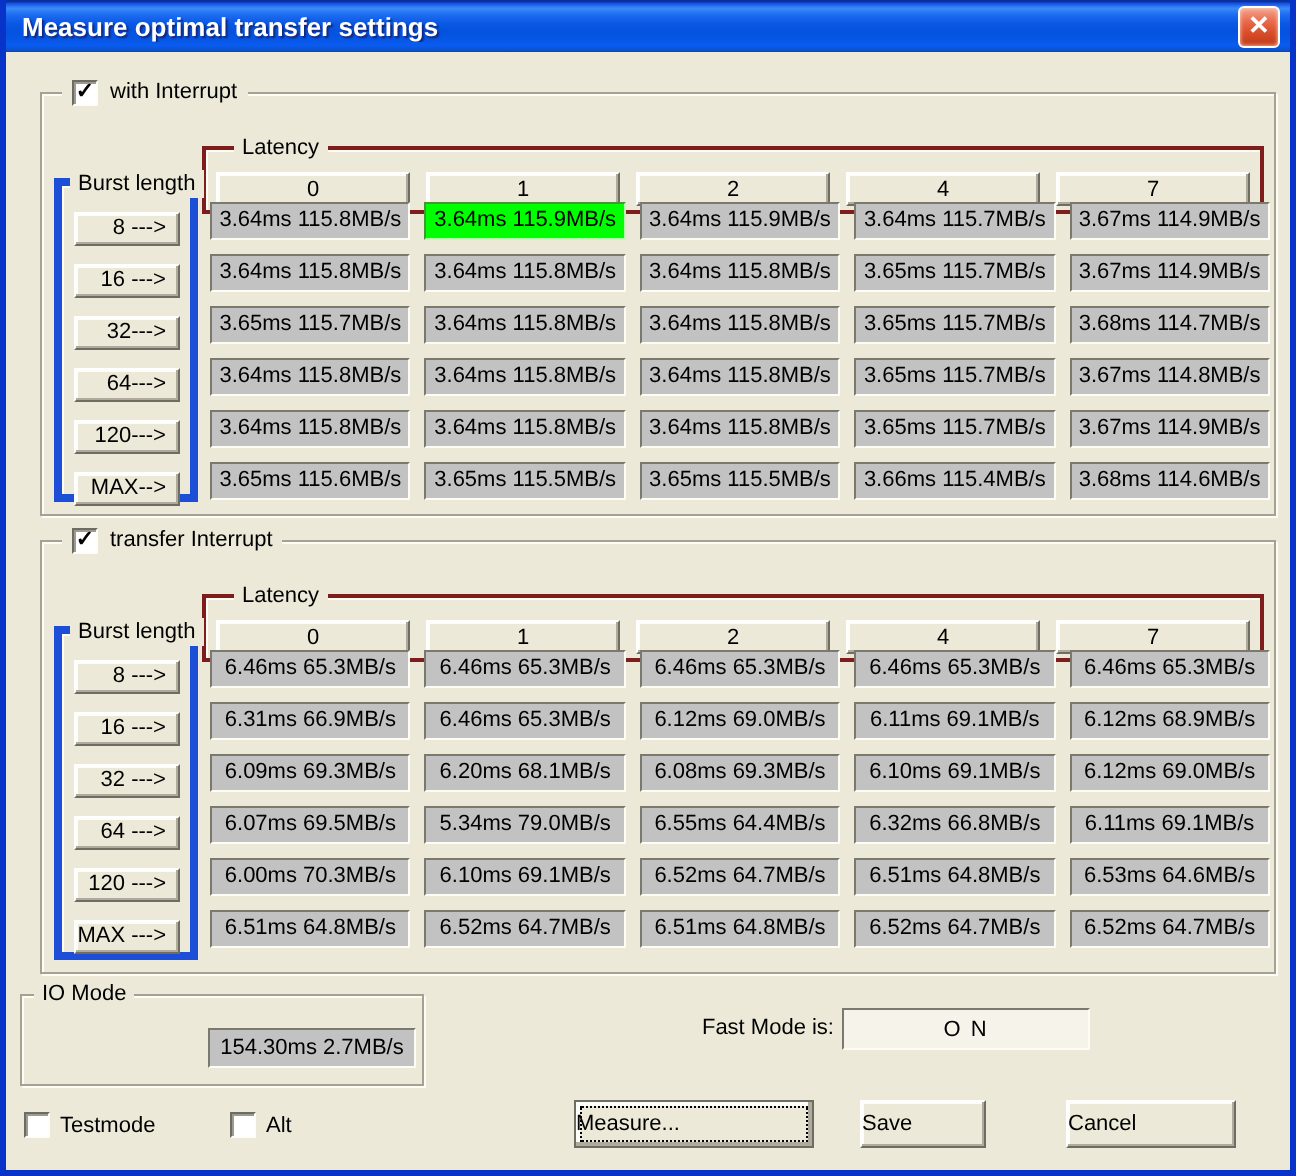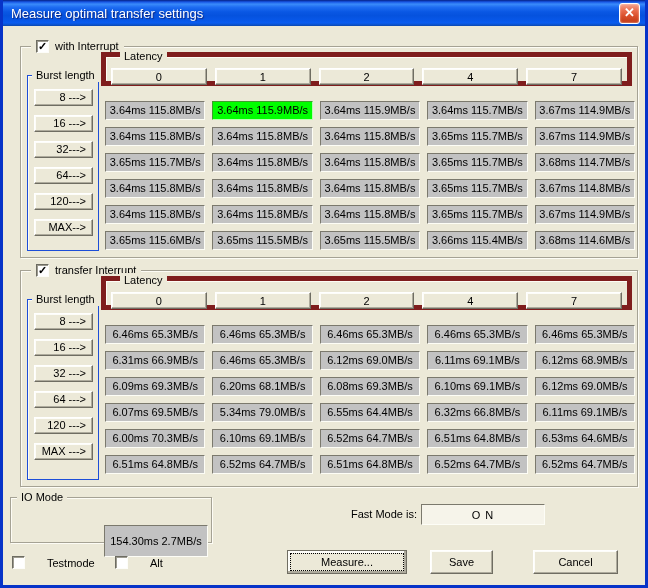--- a/index.html
+++ b/index.html
@@ -18,7 +18,7 @@
     box-shadow:inset 0 1px 0 #0a2f9e;
   }
   .title{
-    flex:1;color:#fff;font-weight:normal;font-size:13px;
+    flex:1;color:#fff;font-weight:bold;font-size:13px;
     text-shadow:1px 1px 1px #10267c;
     white-space:nowrap;overflow:hidden;
   }

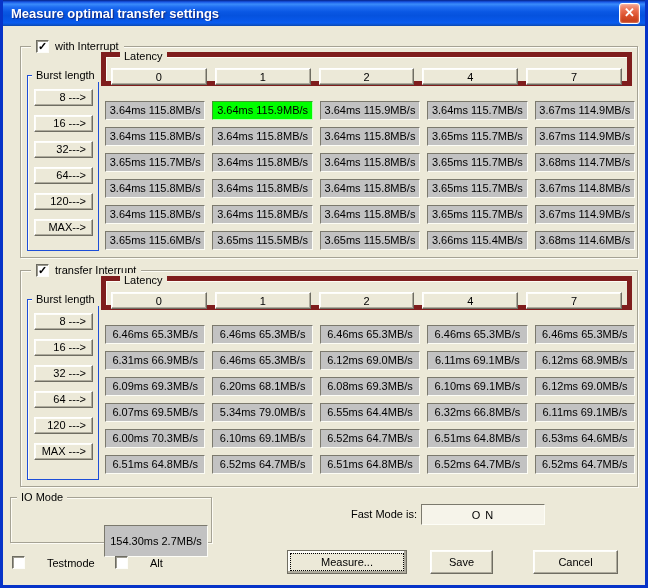--- a/index.html
+++ b/index.html
@@ -48,7 +48,7 @@
   }
   .checkmark{font-size:11px;font-weight:bold;line-height:11px;margin-top:-1px;}
 
-  .lat-fs{position:absolute;top:5px;left:80px;right:5px;height:34px;border:5px solid #7f1d1d;box-shadow:inset 1px 1px 0 #fdfcf5;}
+  .lat-fs{position:absolute;top:26px;left:80px;right:5px;height:34px;border:2px solid #7f1d1d;box-shadow:inset 1px 1px 0 #fdfcf5;}
   .lat-legend{left:14px;}
   .lat-buttons{position:absolute;left:5px;right:5px;top:11px;display:flex;gap:8px;}
   .btn{

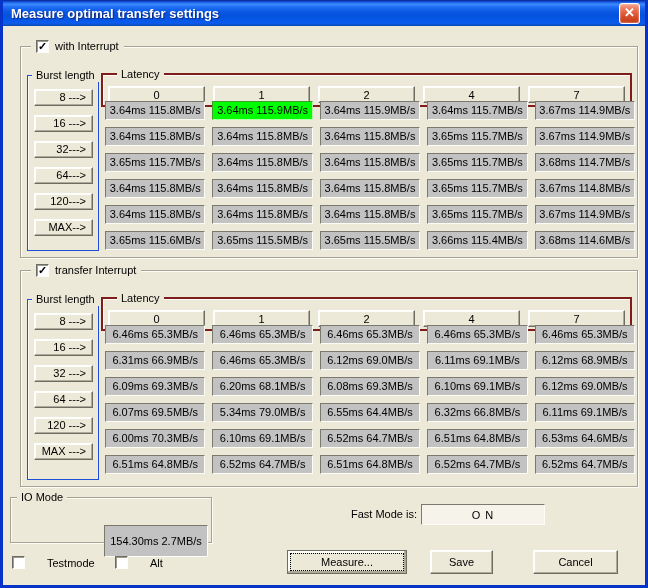--- a/index.html
+++ b/index.html
@@ -59,7 +59,7 @@
   }
   .lat-btn{flex:1;height:17px;text-align:center;}
 
-  .burst-fs{position:absolute;top:28px;left:6px;width:72px;bottom:6px;border:1px solid #1d4ed8;box-shadow:inset 1px 1px 0 #fdfcf5;}
+  .burst-fs{position:absolute;top:42px;left:6px;width:72px;bottom:6px;border:4px solid #1d4ed8;box-shadow:inset 1px 1px 0 #fdfcf5;}
   .burst-legend{left:4px;}
   .burst-buttons{position:absolute;top:8px;left:6px;right:5px;}
   .burst-slot{height:26px;display:flex;align-items:center;}

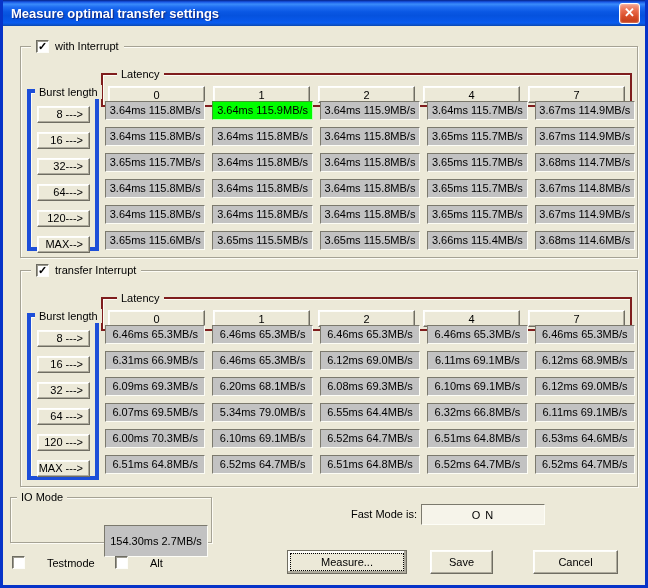--- a/index.html
+++ b/index.html
@@ -80,7 +80,7 @@
 
   .io-fs{left:7px;top:471px;width:202px;height:46px;}
   .io-legend{left:6px;}
-  .io-value{position:absolute;left:93px;top:27px;width:104px;height:32px;}
+  .io-value{position:absolute;left:93px;top:16px;width:104px;height:20px;}
 
   .fastmode-label{position:absolute;left:330px;top:482px;width:84px;text-align:right;}
   .fastmode-box{

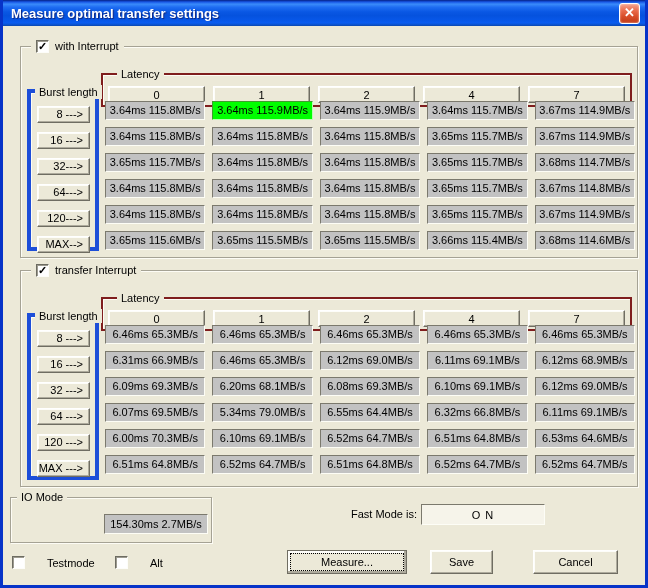--- a/index.html
+++ b/index.html
@@ -89,7 +89,7 @@
     display:flex;align-items:center;justify-content:center;letter-spacing:1px;
   }
 
-  .footer-check{position:absolute;display:flex;align-items:center;gap:22px;}
+  .footer-check{position:absolute;display:flex;align-items:center;gap:5px;}
   #testmode{left:9px;top:530px;}
   #altcheck{left:112px;top:530px;align-items:flex-end;}
   .footer-btn{position:absolute;top:524px;height:24px;text-align:center;}

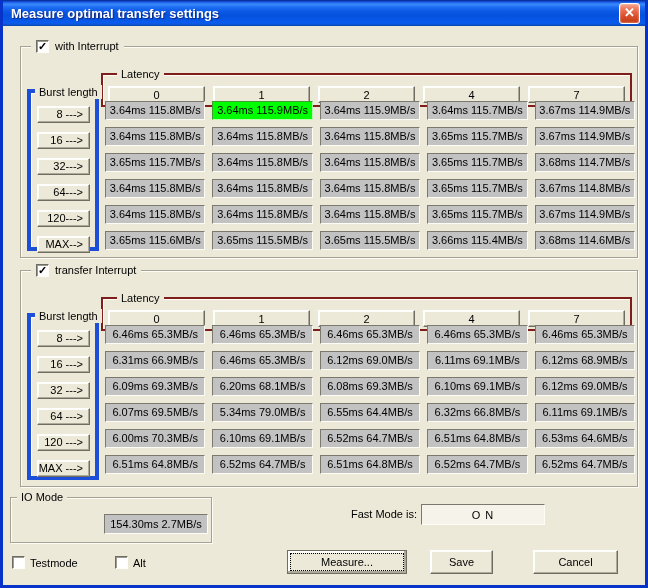--- a/index.html
+++ b/index.html
@@ -92,7 +92,7 @@
   .footer-check{position:absolute;display:flex;align-items:center;gap:5px;}
   #testmode{left:9px;top:530px;}
   #altcheck{left:112px;top:530px;align-items:flex-end;}
-  .footer-btn{position:absolute;top:524px;height:24px;text-align:center;}
+  .footer-btn{position:absolute;top:524px;height:24px;text-align:left;}
   #measure-btn{left:284px;width:120px;border-color:#6f6d62;outline:1px dotted #000;outline-offset:-4px;box-shadow:inset -2px -2px 0 #aeab9d,inset 2px 2px 0 #fdfdf9;}
   #save-btn{left:427px;width:63px;}
   #cancel-btn{left:530px;width:85px;}

